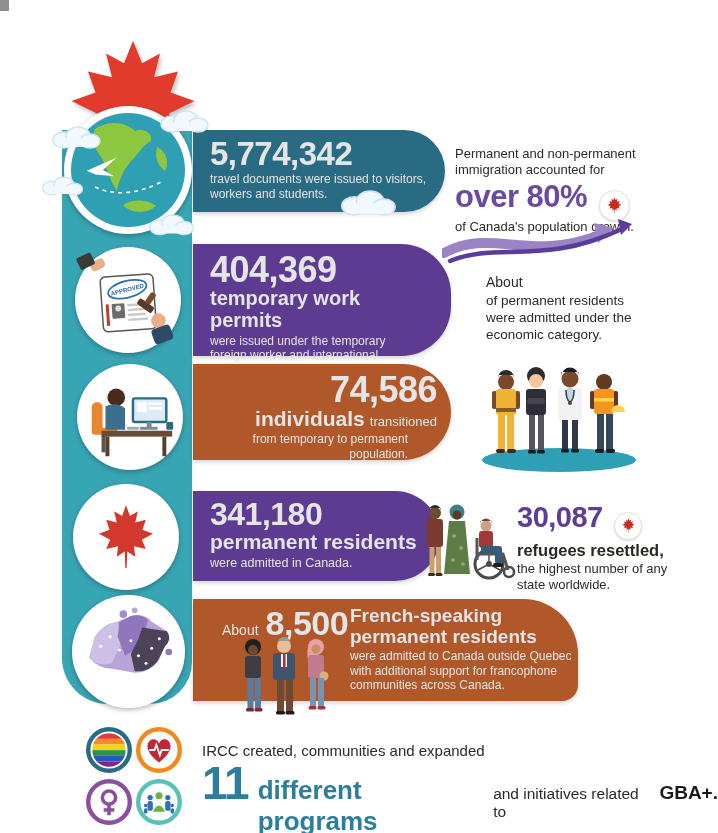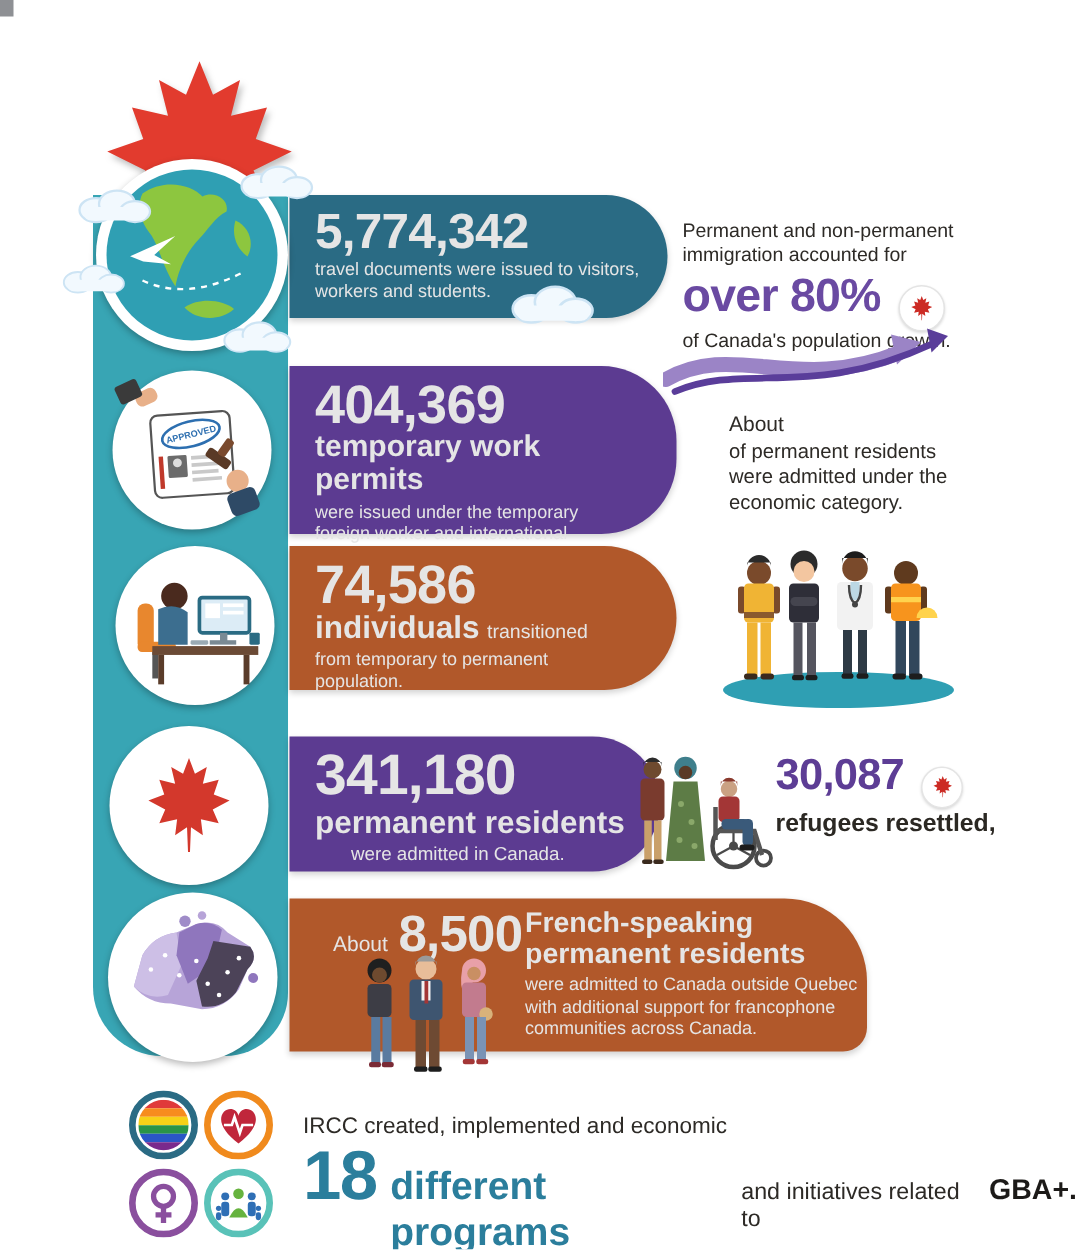--- a/index.html
+++ b/index.html
@@ -24,7 +24,7 @@
   .b2 .val{font-size:36px;}
   .b2 .lbl{font-size:20px;}
   .b2 .desc{width:202px;margin-top:2px;}
-  .b3{left:193px;top:364px;width:258px;height:96px;background:#b1582a;border-radius:0 50px 50px 0;}
+  .b3{left:193px;top:364px;width:258px;height:96px;background:#b1582a;border-radius:0 50px 50px 0;text-align:right;}
   .b3 .val{font-size:36px;}
   .b3 .lbl{font-size:21px;display:inline;}
   .b3 .lblsuf{font-size:13px;font-weight:normal;margin-left:5px;}

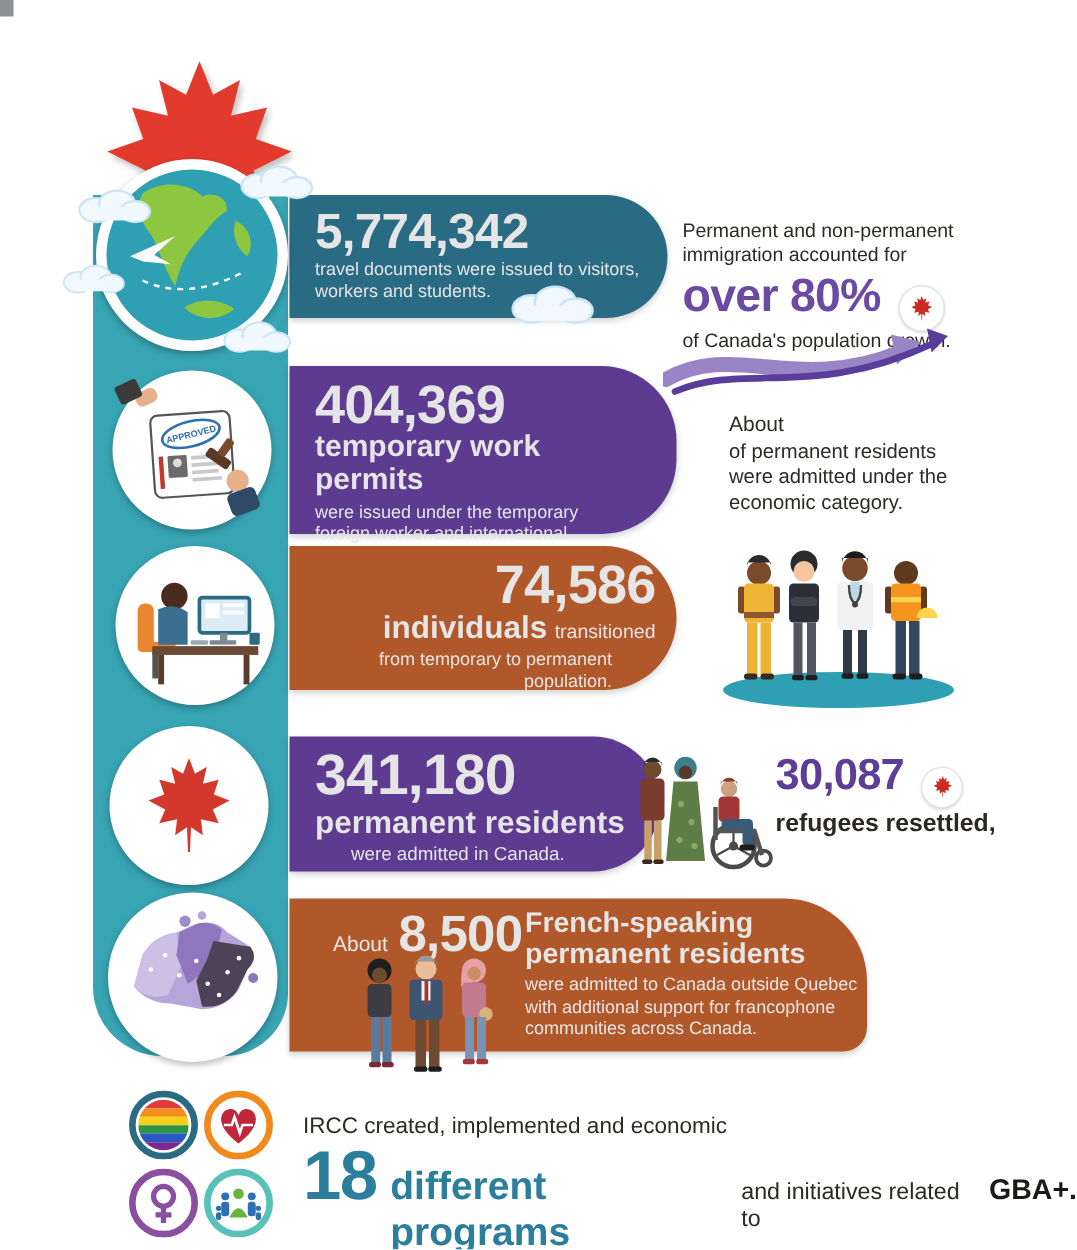--- a/index.html
+++ b/index.html
@@ -30,7 +30,7 @@
   .b3 .lblsuf{font-size:13px;font-weight:normal;margin-left:5px;}
   .b3 .desc{width:198px;margin-top:1px;}
   .b4{left:193px;top:491px;width:247px;height:90px;background:#5c3b91;border-radius:0 48px 48px 0;}
-  .b4 .val{font-size:38px;}
+  .b4 .val{font-size:32px;}
   .b4 .lbl{font-size:21px;}
   .b4 .desc{margin-top:2px;font-size:12.5px;margin-left:24px;}
   .b5{left:193px;top:599px;width:385px;height:102px;background:#b1582a;border-radius:0 55px 16px 0;}

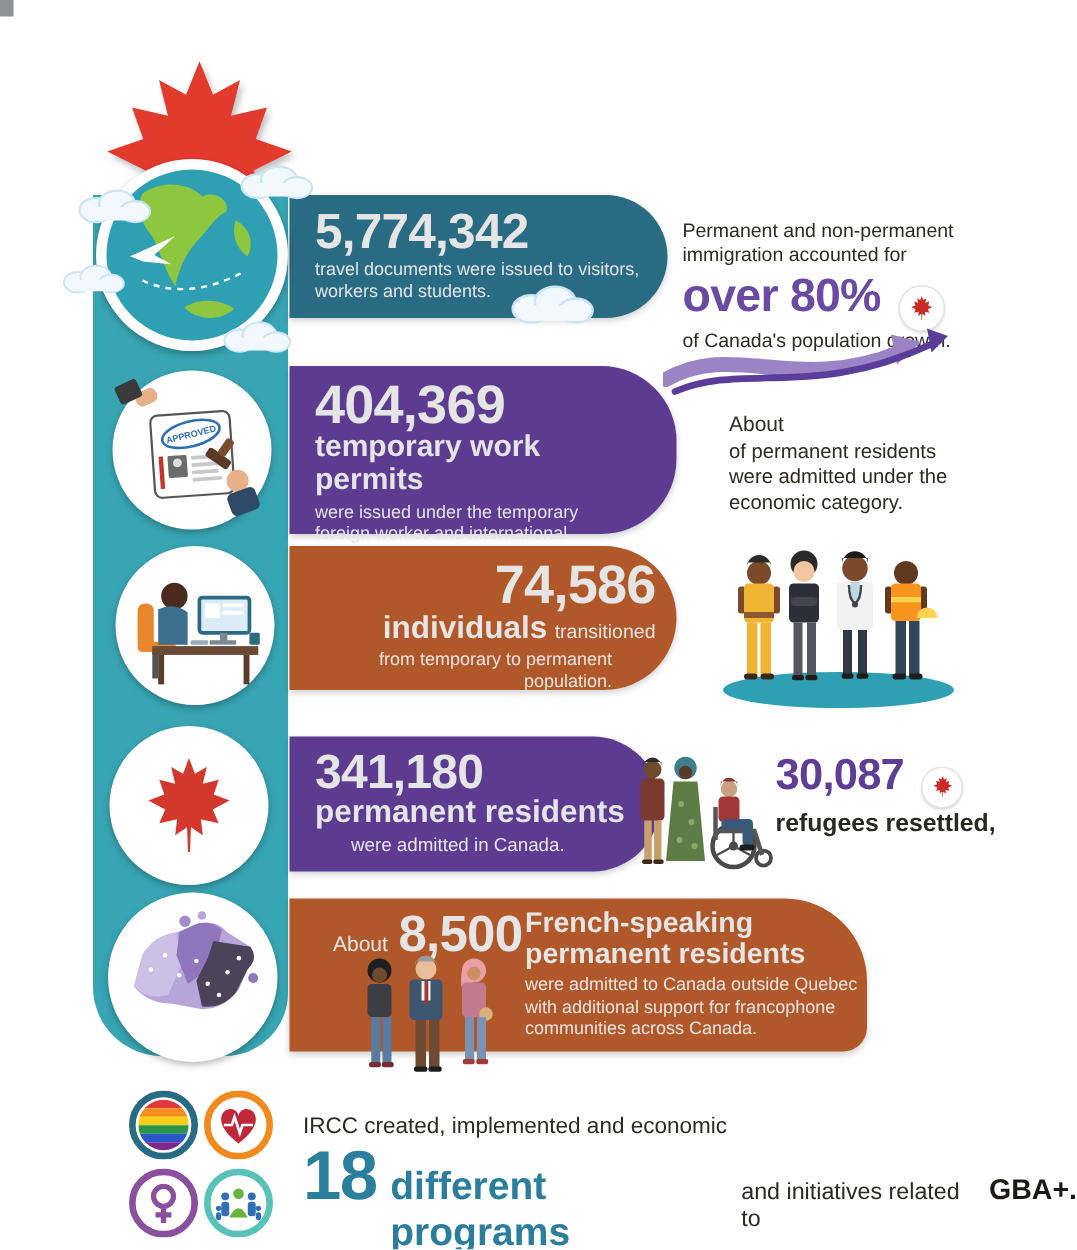--- a/index.html
+++ b/index.html
@@ -32,7 +32,7 @@
   .b4{left:193px;top:491px;width:247px;height:90px;background:#5c3b91;border-radius:0 48px 48px 0;}
   .b4 .val{font-size:32px;}
   .b4 .lbl{font-size:21px;}
-  .b4 .desc{margin-top:2px;font-size:12.5px;margin-left:24px;}
+  .b4 .desc{margin-top:2px;font-size:12.5px;}
   .b5{left:193px;top:599px;width:385px;height:102px;background:#b1582a;border-radius:0 55px 16px 0;}
   .b5 .prefix{font-size:14px;margin:14px 7px 0 12px;}
   .b5 .val{font-size:34px;}

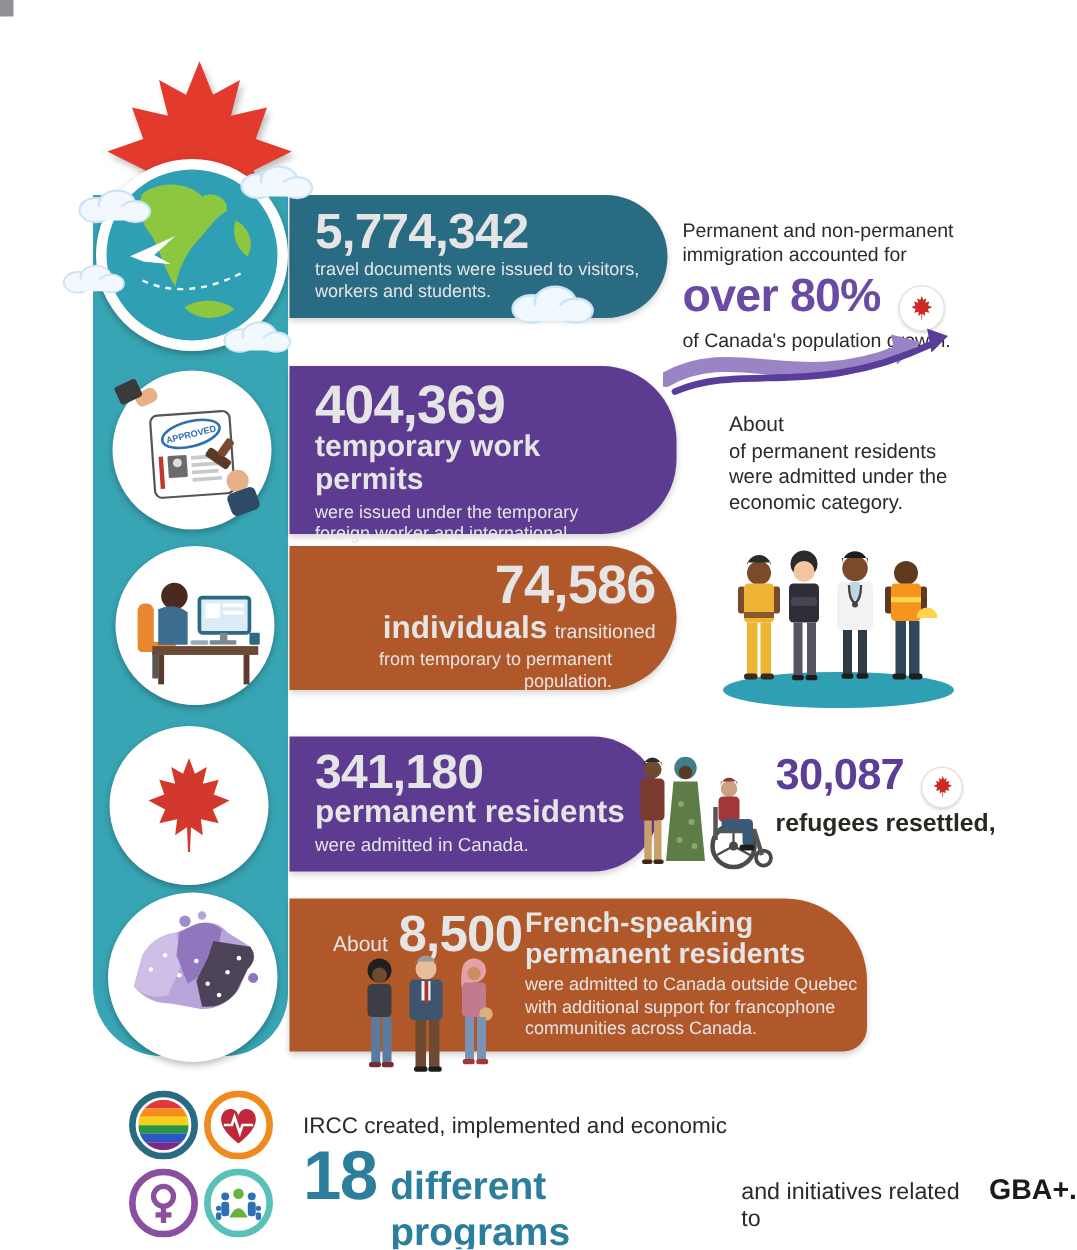--- a/index.html
+++ b/index.html
@@ -349,6 +349,7 @@
       </span>
     </div>
     <div class="lbl">refugees resettled,</div>
+    <div class="desc">the highest number of any state worldwide.</div>
   </div>
 
   <svg class="abs" style="left:239px;top:636px;" width="94" height="88" viewBox="0 0 94 88">

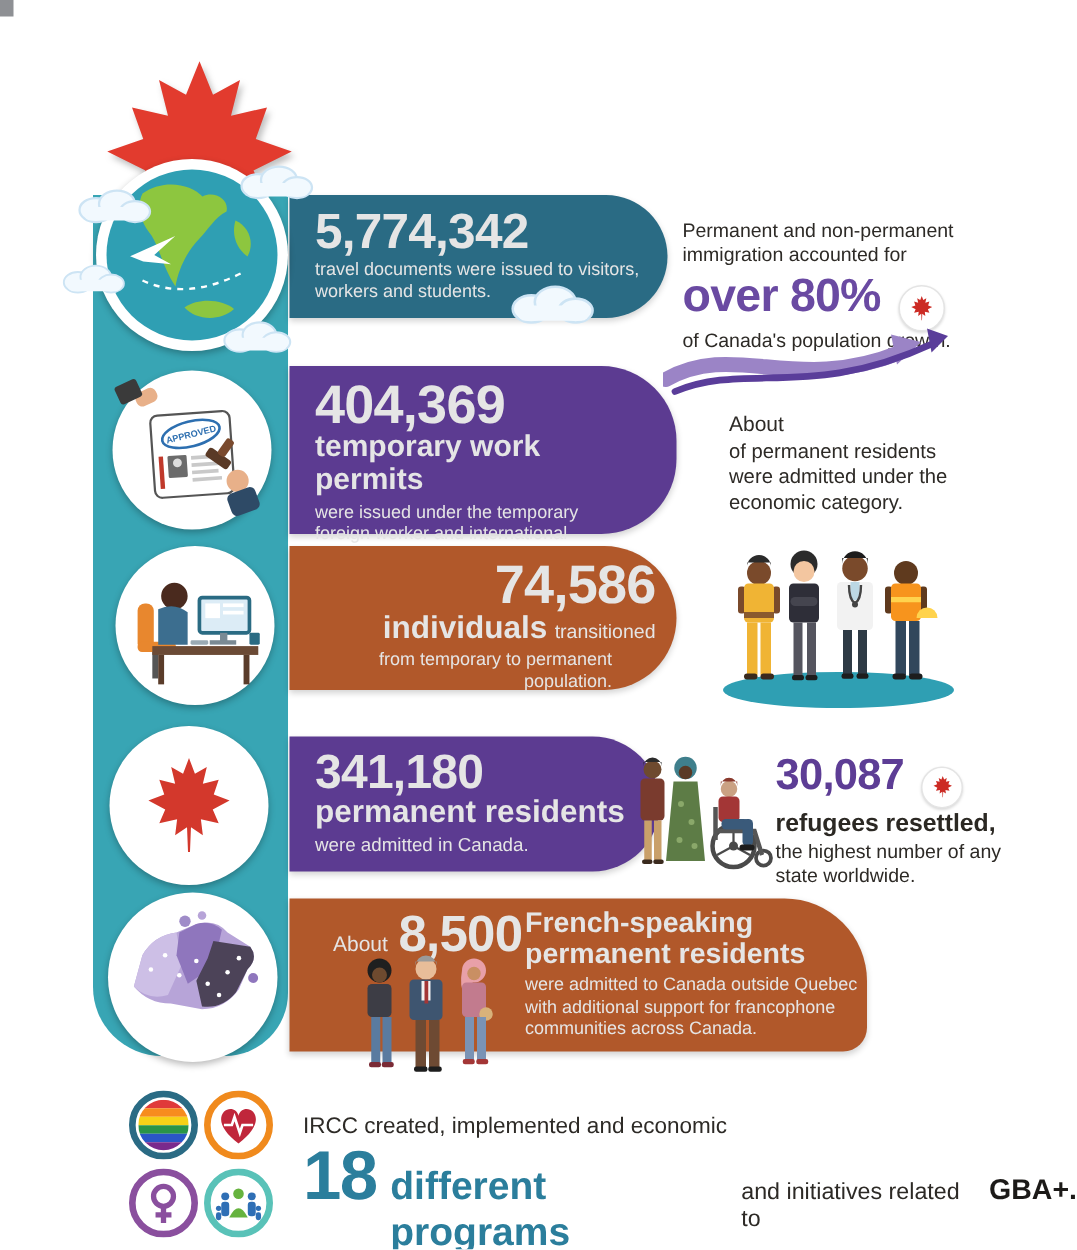--- a/index.html
+++ b/index.html
@@ -420,7 +420,7 @@
   </svg>
 
   <div class="abs footer-text darktext">
-    <div class="intro">IRCC created, implemented and economic</div>
+    <div class="intro">IRCC created, communities and expanded</div>
     <div class="f-row">
       <span class="f-count">18</span>
       <span class="f-programs">different programs</span>

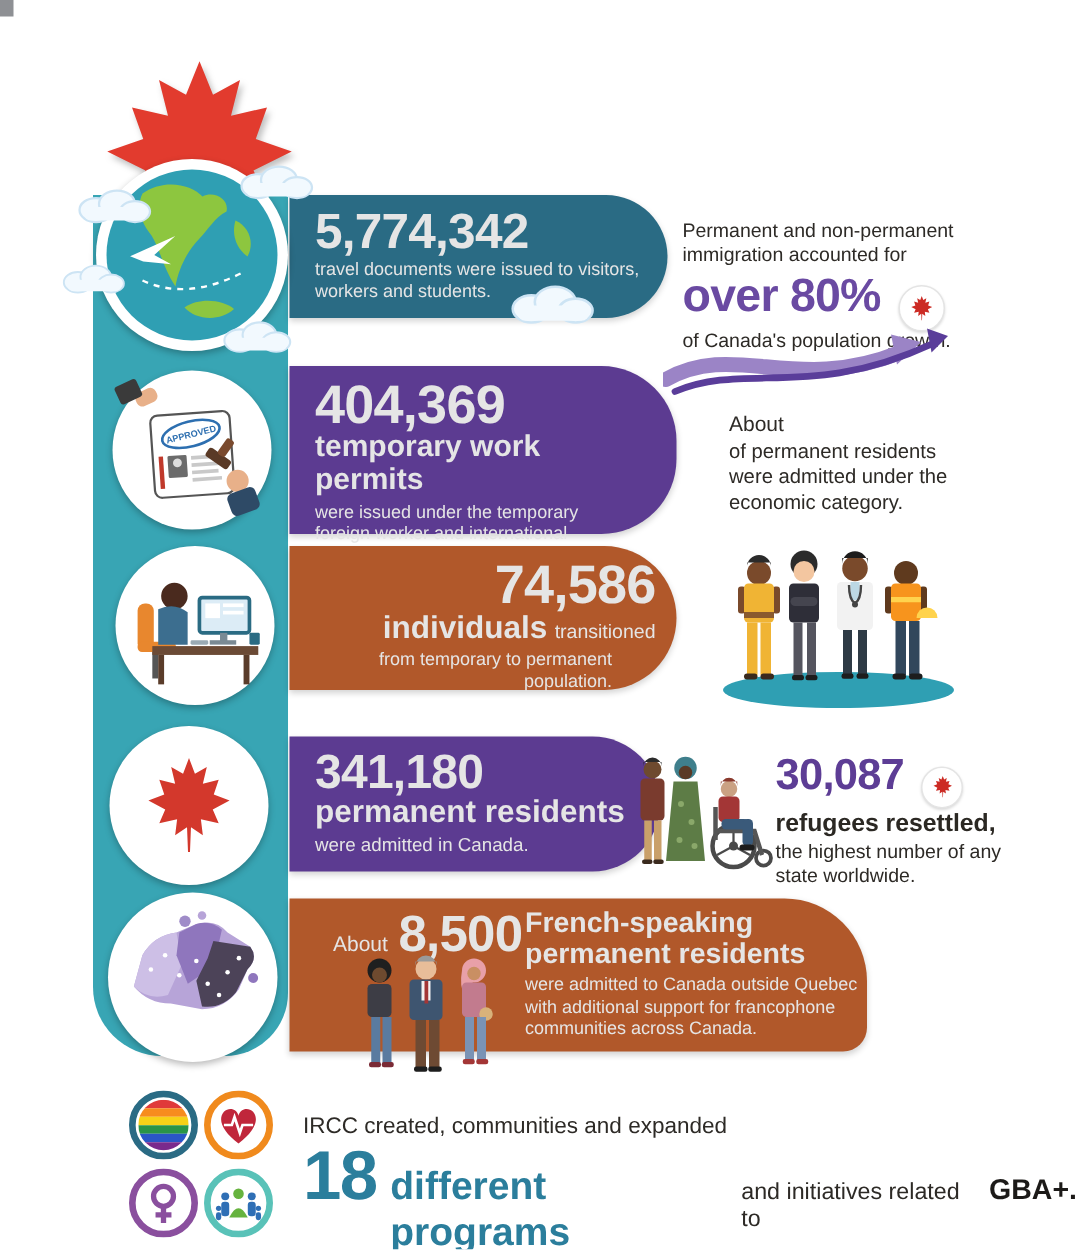--- a/index.html
+++ b/index.html
@@ -422,7 +422,7 @@
   <div class="abs footer-text darktext">
     <div class="intro">IRCC created, communities and expanded</div>
     <div class="f-row">
-      <span class="f-count">18</span>
+      <span class="f-count">11</span>
       <span class="f-programs">different programs</span>
       <span class="f-mid">and initiatives related to</span>
       <span class="f-gba">GBA+.</span>

